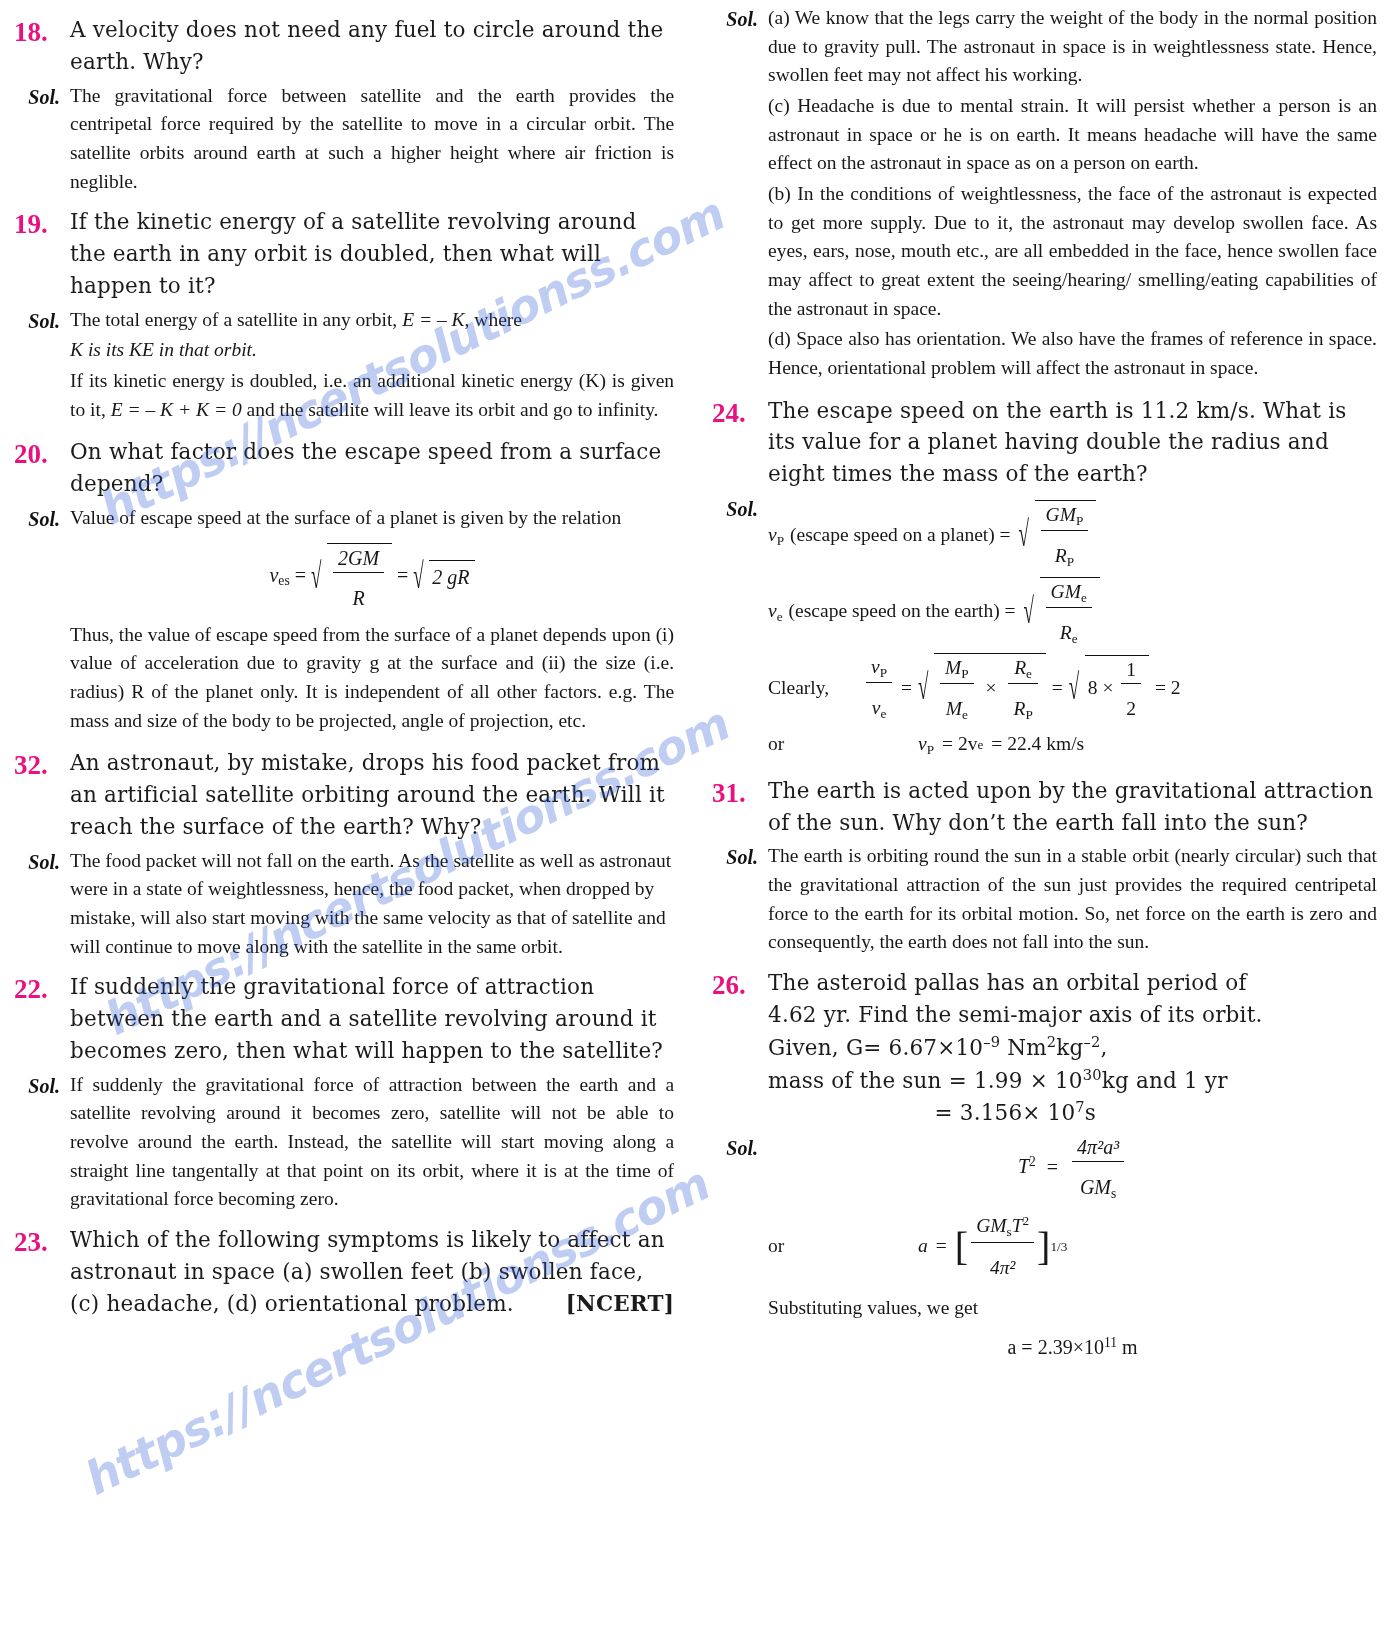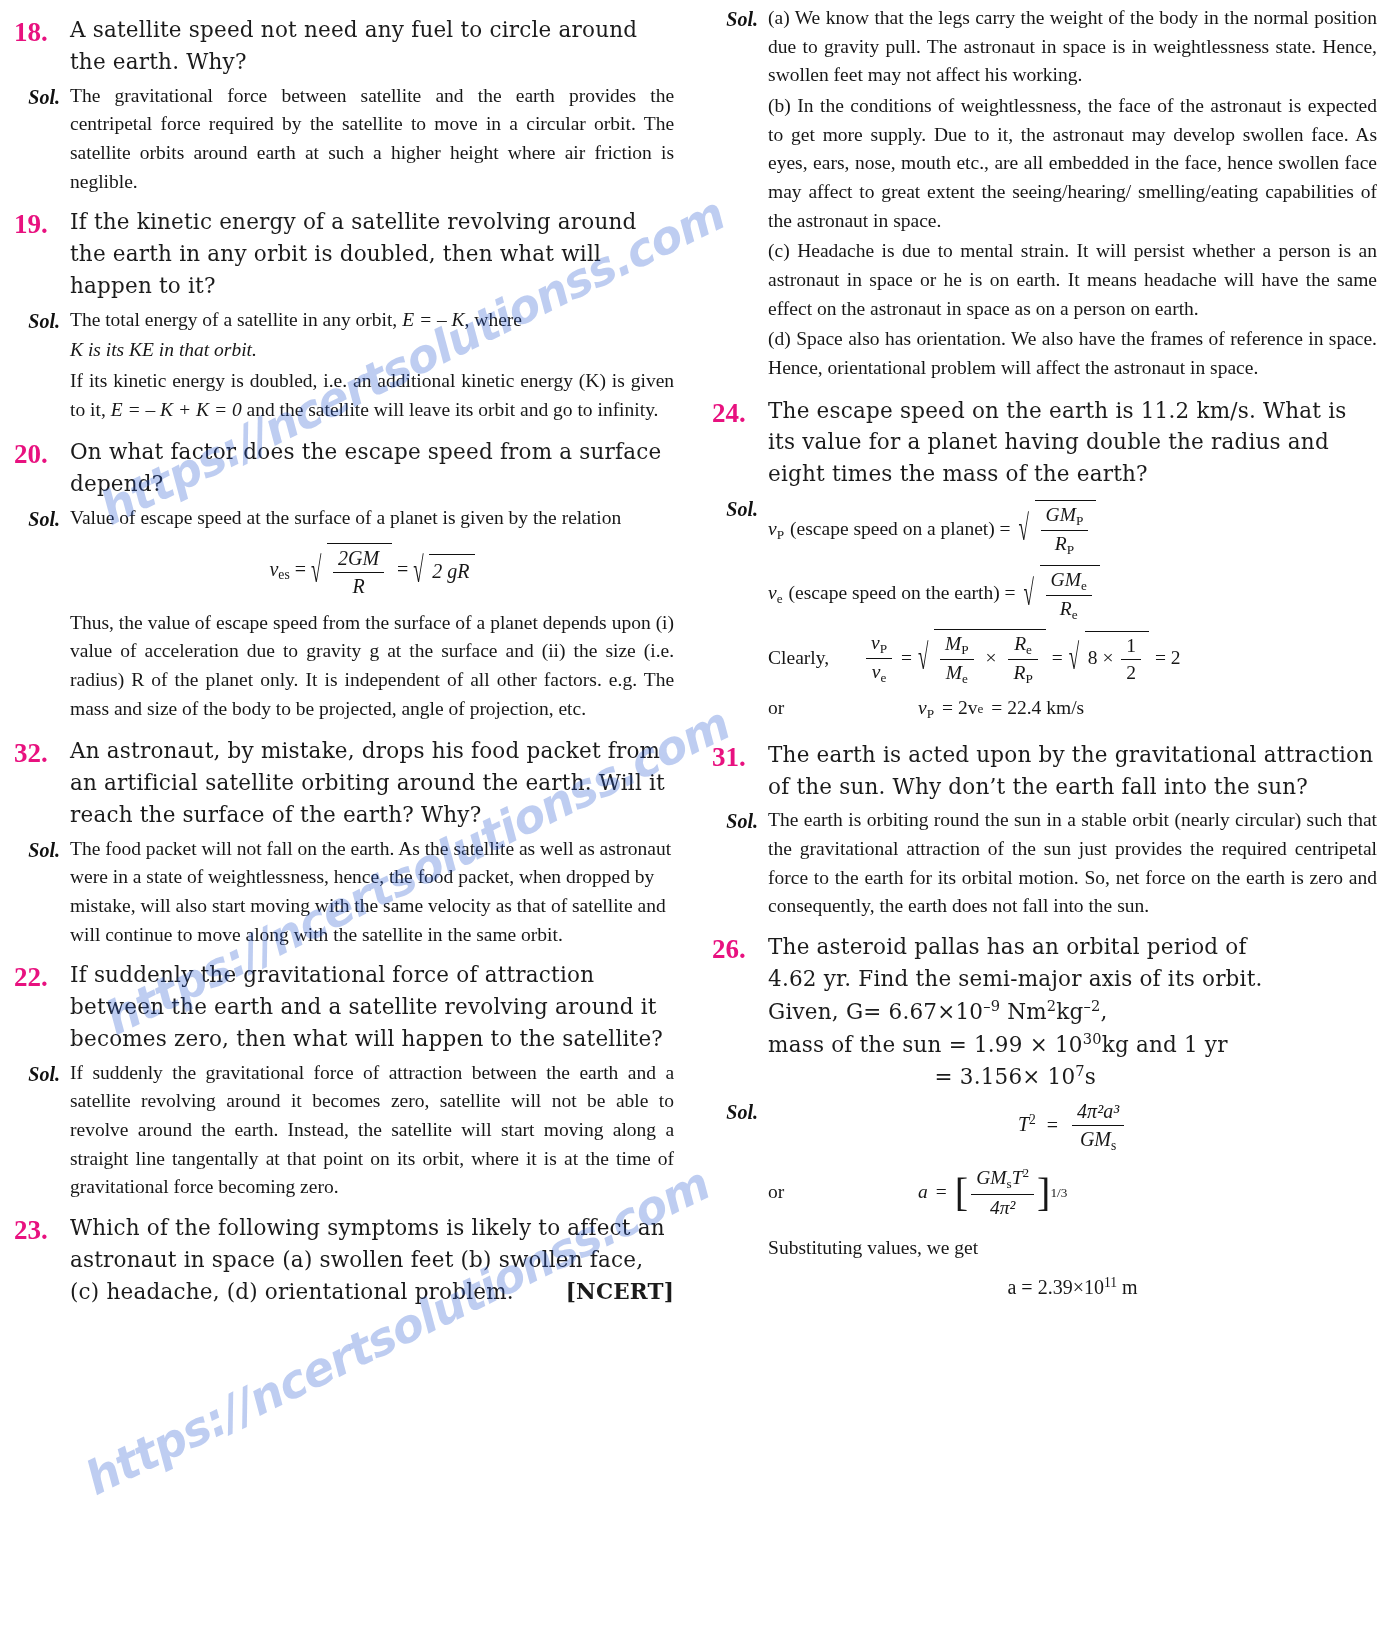--- a/index.html
+++ b/index.html
@@ -167,7 +167,7 @@
 
     <div class="qblock">
       <div class="qnum">18.</div>
-      <div class="qtext">A satellite speed not need any fuel to circle around the earth. Why?</div>
+      <div class="qtext">A velocity does not need any fuel to circle around the earth. Why?</div>
     </div>
     <div class="solblock">
       <div class="sol-label">Sol.</div>

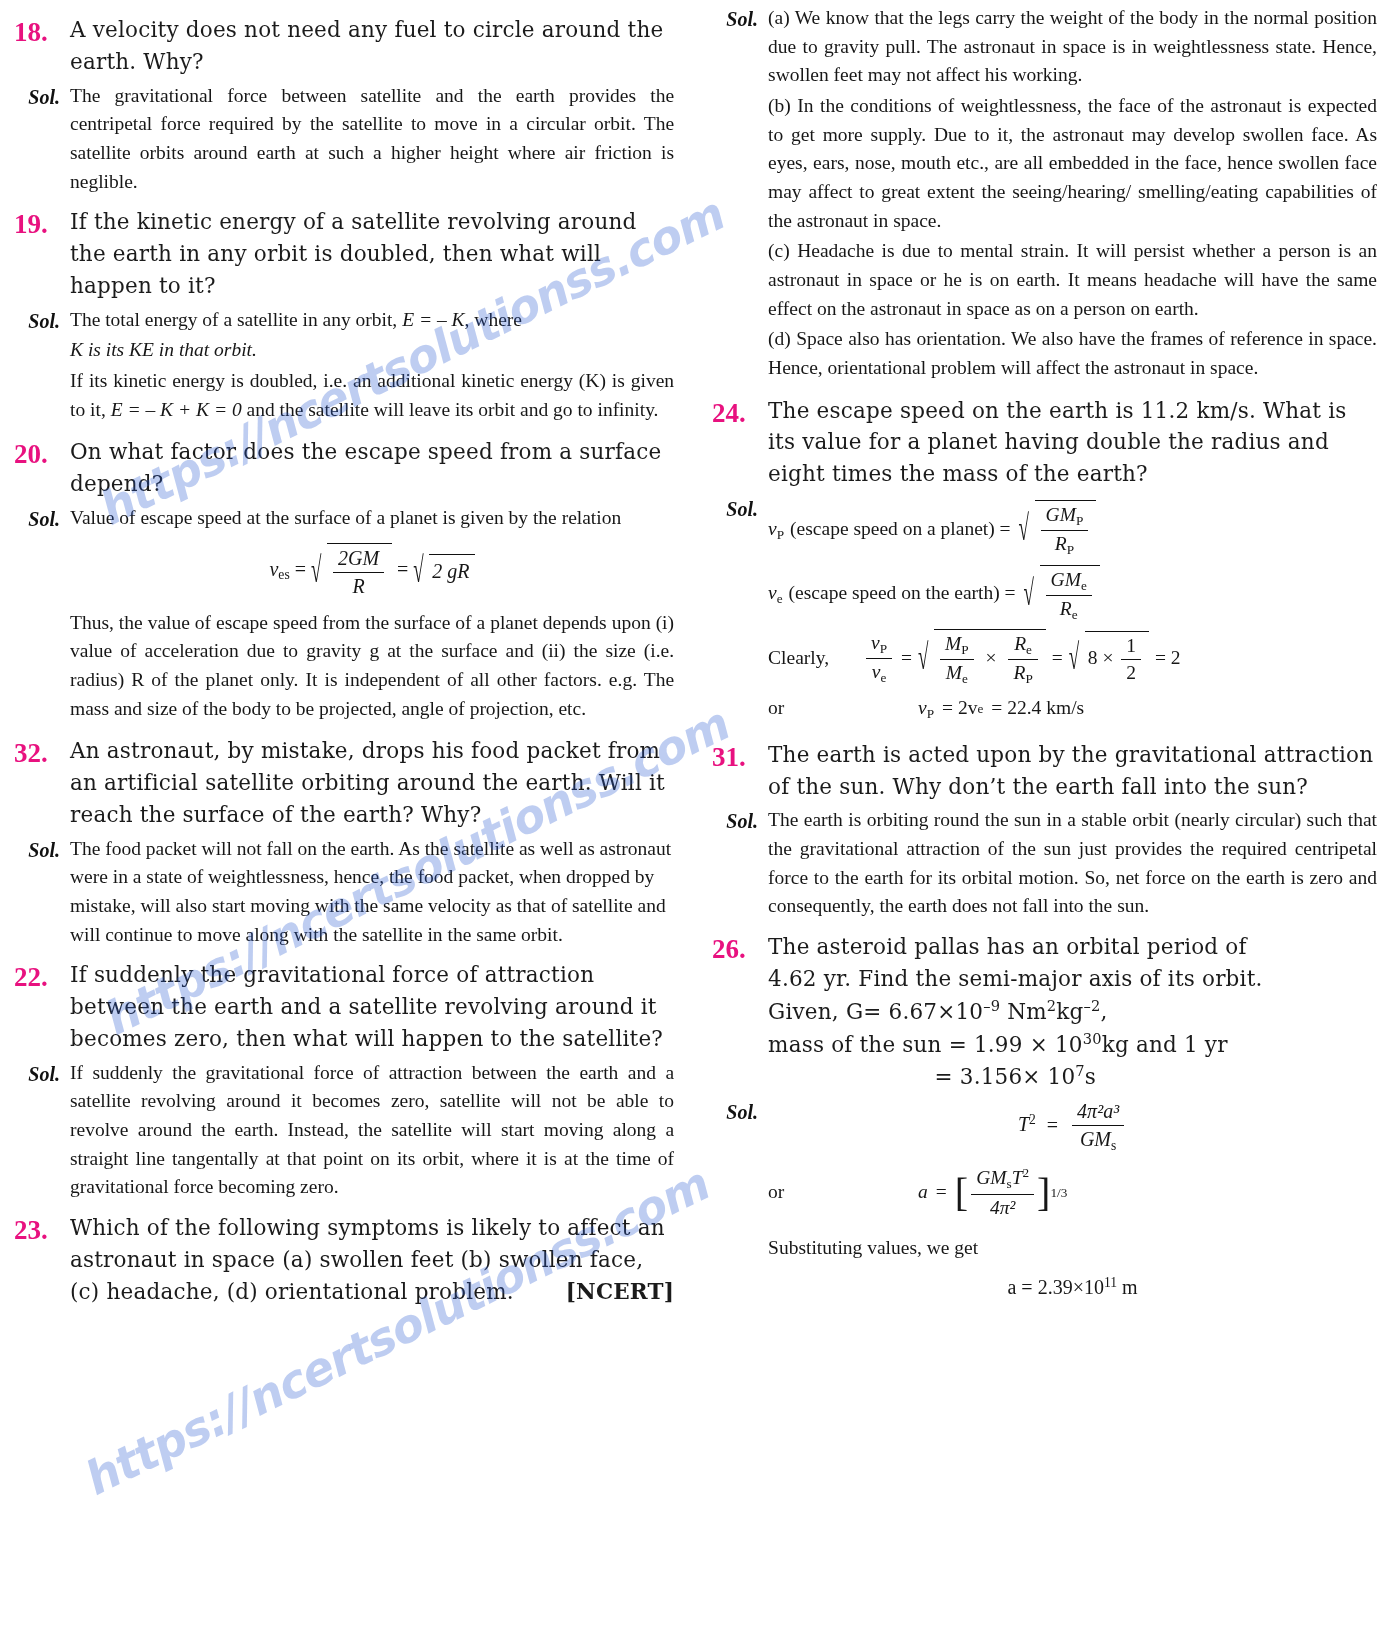--- a/index.html
+++ b/index.html
@@ -255,8 +255,8 @@
       <div class="sol-label">Sol.</div>
       <div class="soltext">
         <p>(a) We know that the legs carry the weight of the body in the normal position due to gravity pull. The astronaut in space is in weightlessness state. Hence, swollen feet may not affect his working.</p>
+        <p class="indent">(c) Headache is due to mental strain. It will persist whether a person is an astronaut in space or he is on earth. It means headache will have the same effect on the astronaut in space as on a person on earth.</p>
         <p class="indent">(b) In the conditions of weightlessness, the face of the astronaut is expected to get more supply. Due to it, the astronaut may develop swollen face. As eyes, ears, nose, mouth etc., are all embedded in the face, hence swollen face may affect to great extent the seeing/hearing/ smelling/eating capabilities of the astronaut in space.</p>
-        <p class="indent">(c) Headache is due to mental strain. It will persist whether a person is an astronaut in space or he is on earth. It means headache will have the same effect on the astronaut in space as on a person on earth.</p>
         <p class="indent">(d) Space also has orientation. We also have the frames of reference in space. Hence, orientational problem will affect the astronaut in space.</p>
       </div>
     </div>

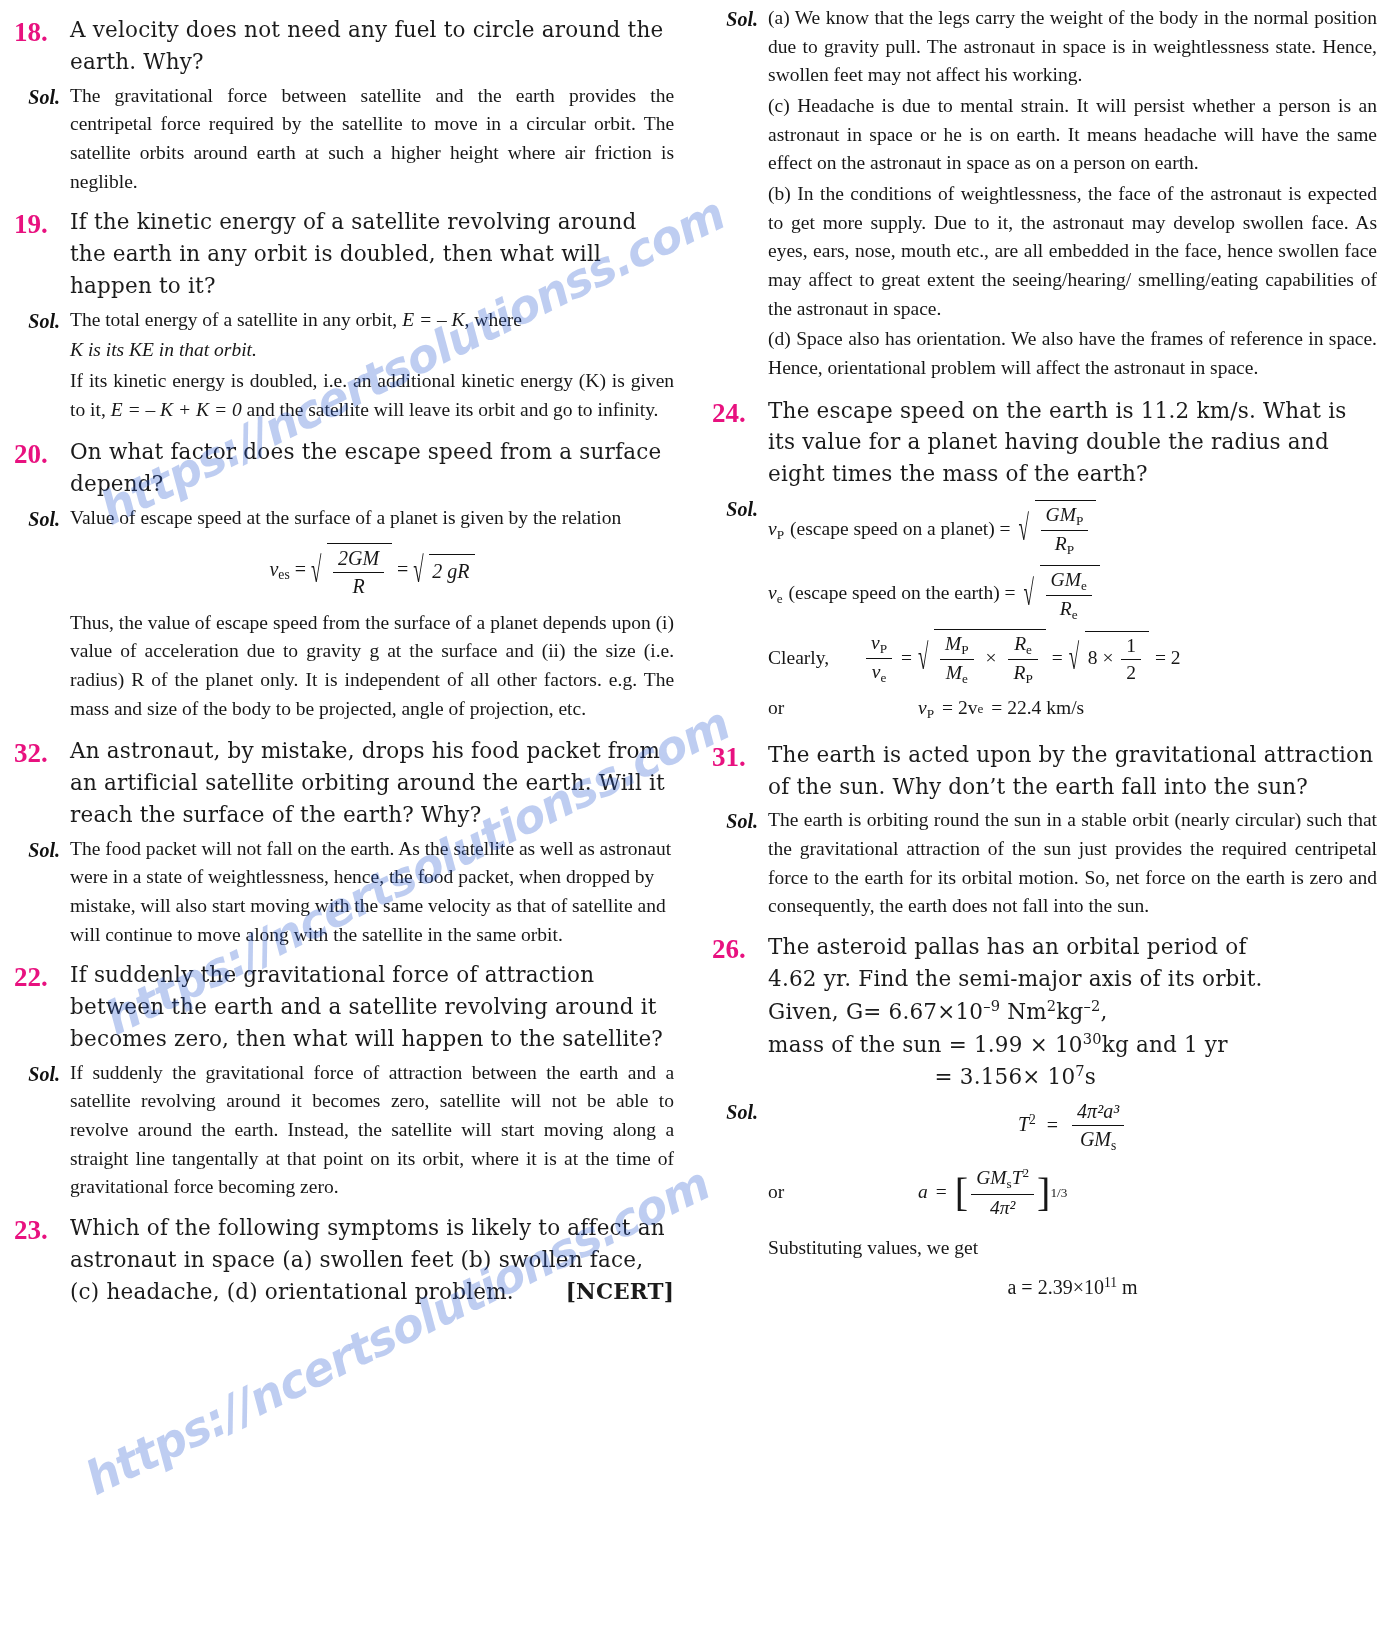--- a/index.html
+++ b/index.html
@@ -115,6 +115,7 @@
     display: block;
     padding: 1px 5px 0 5px;
     line-height: 1.25;
+    margin-top: 12px;
   }
   .sqrt {
     display: inline-block;

